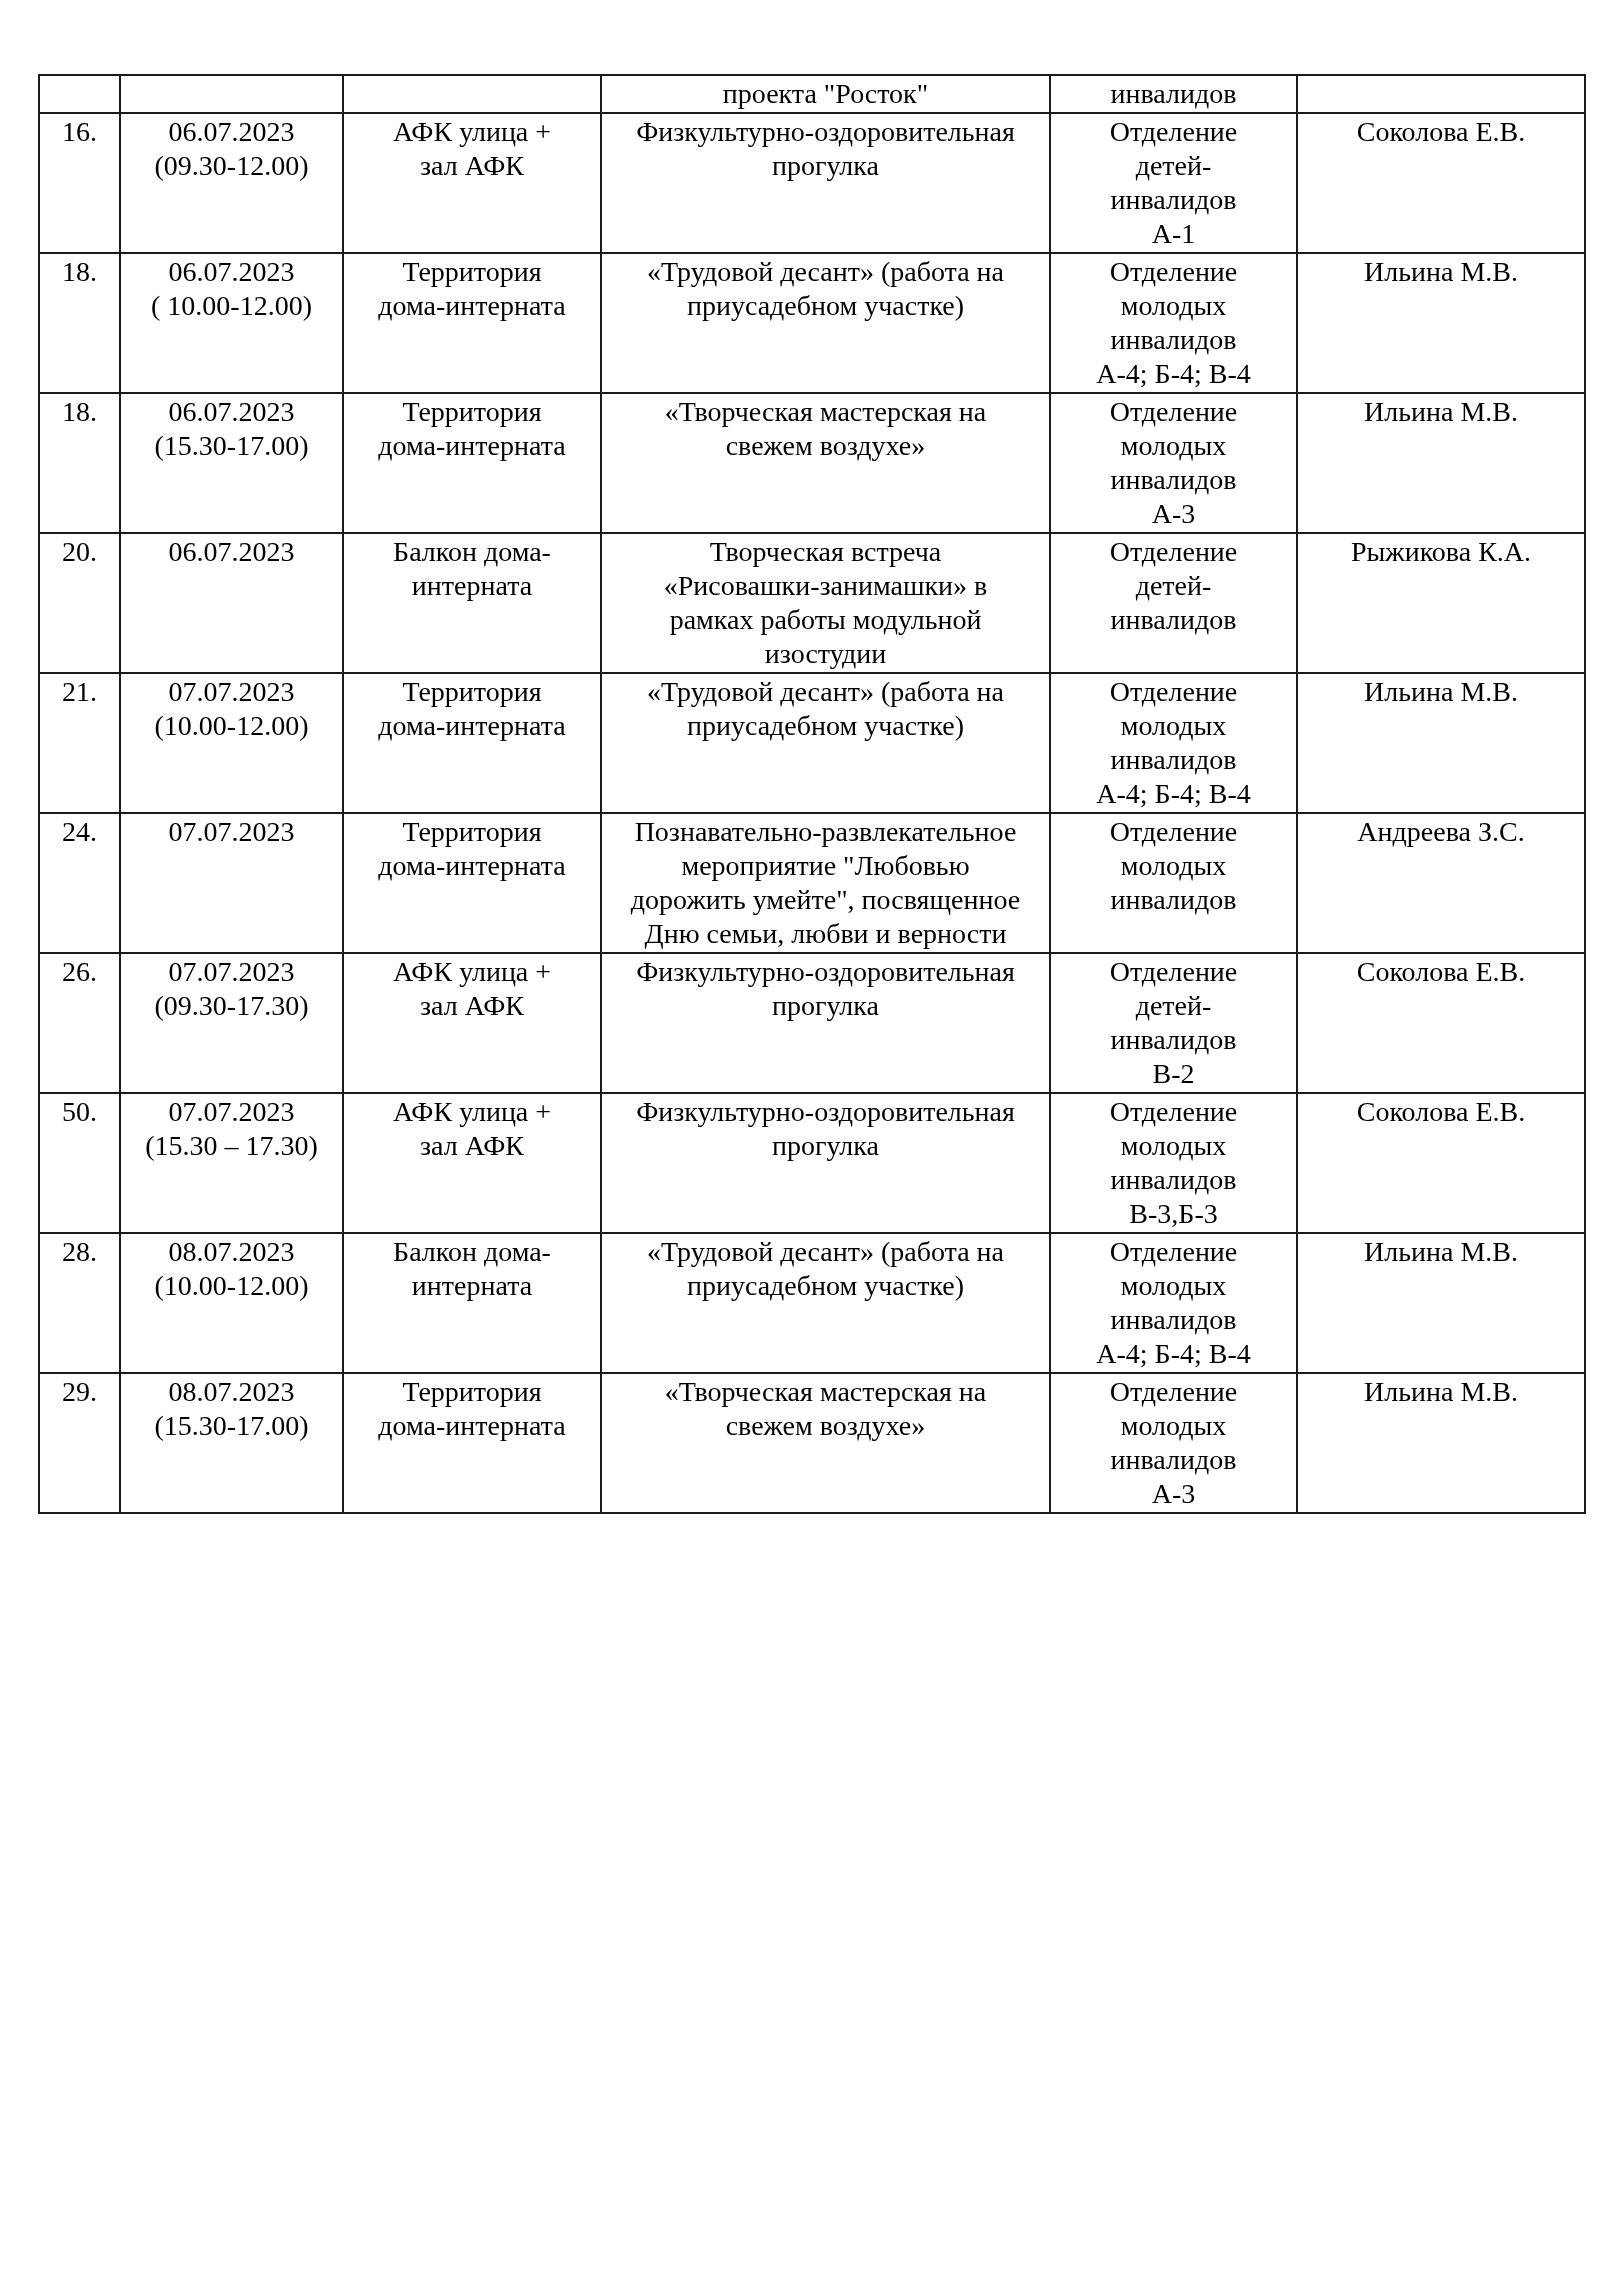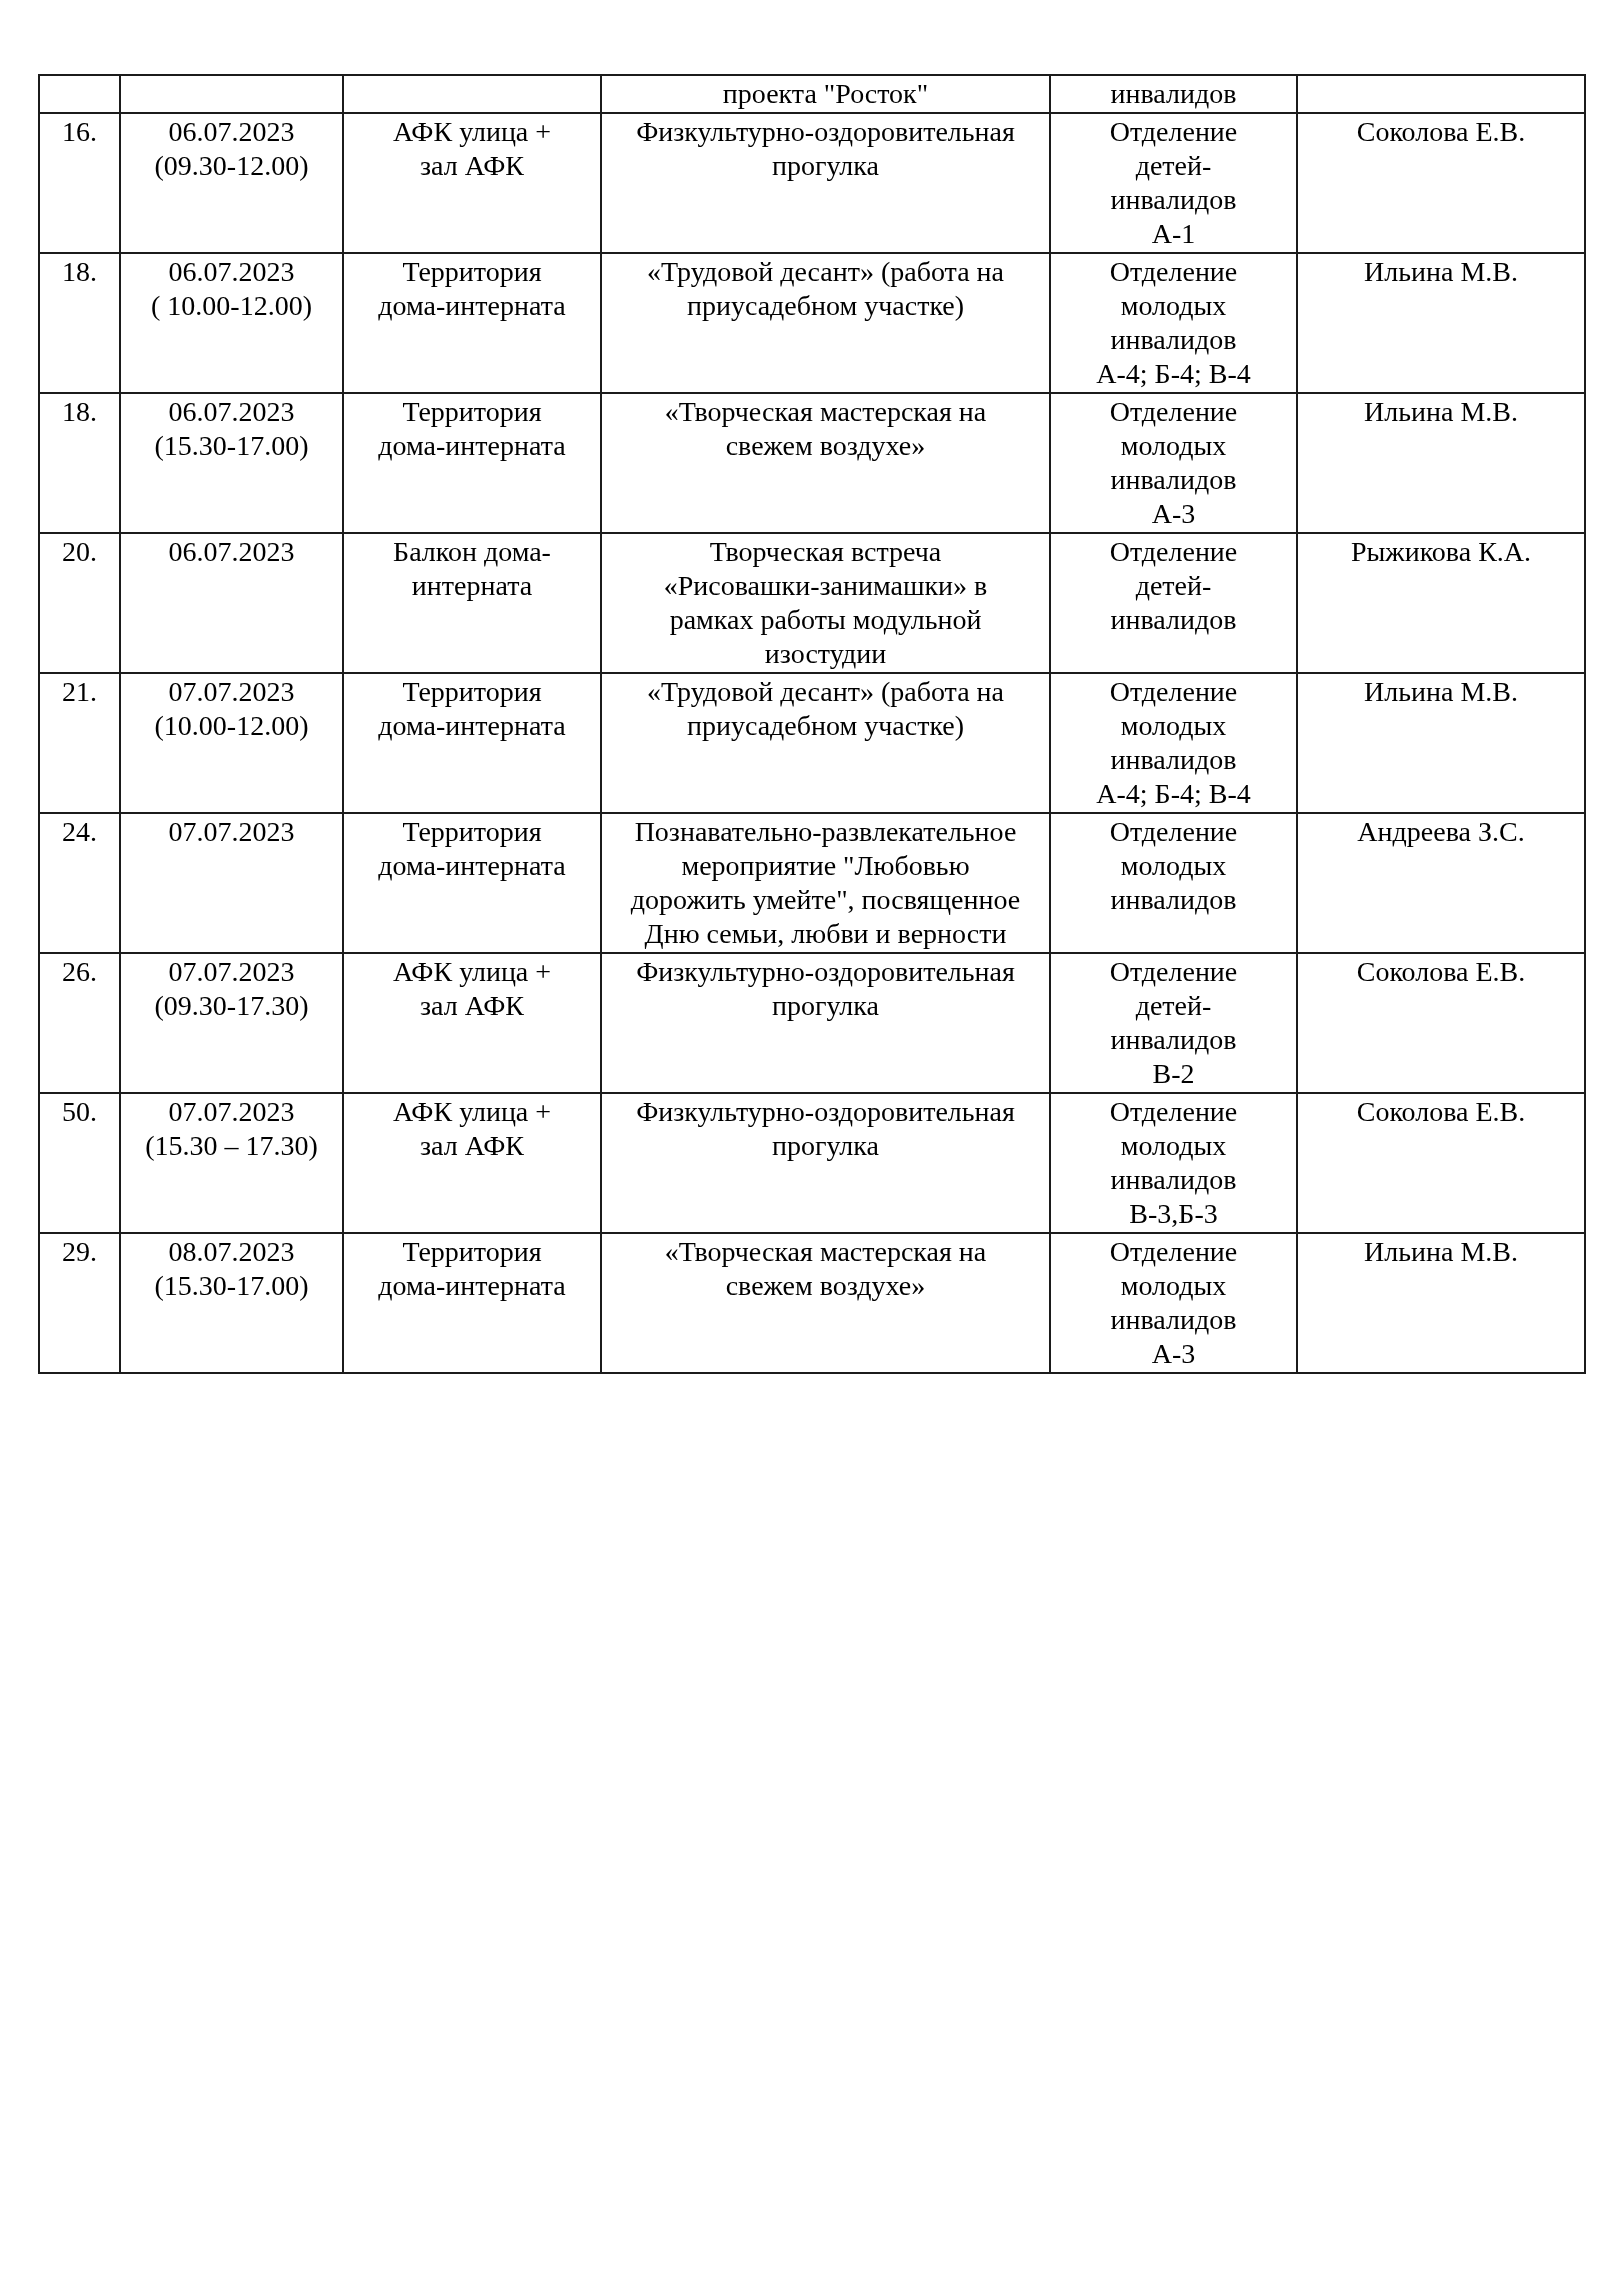--- a/index.html
+++ b/index.html
@@ -177,6 +177,20 @@
         <td>Соколова Е.В.</td>
       </tr>
       <tr>
+        <td>28.</td>
+        <td>08.07.2023
+(10.00-12.00)</td>
+        <td>Балкон дома-
+интерната</td>
+        <td>«Трудовой десант» (работа на
+приусадебном участке)</td>
+        <td>Отделение
+молодых
+инвалидов
+А-4; Б-4; В-4</td>
+        <td>Ильина М.В.</td>
+      </tr>
+      <tr>
         <td>29.</td>
         <td>08.07.2023
 (15.30-17.00)</td>

